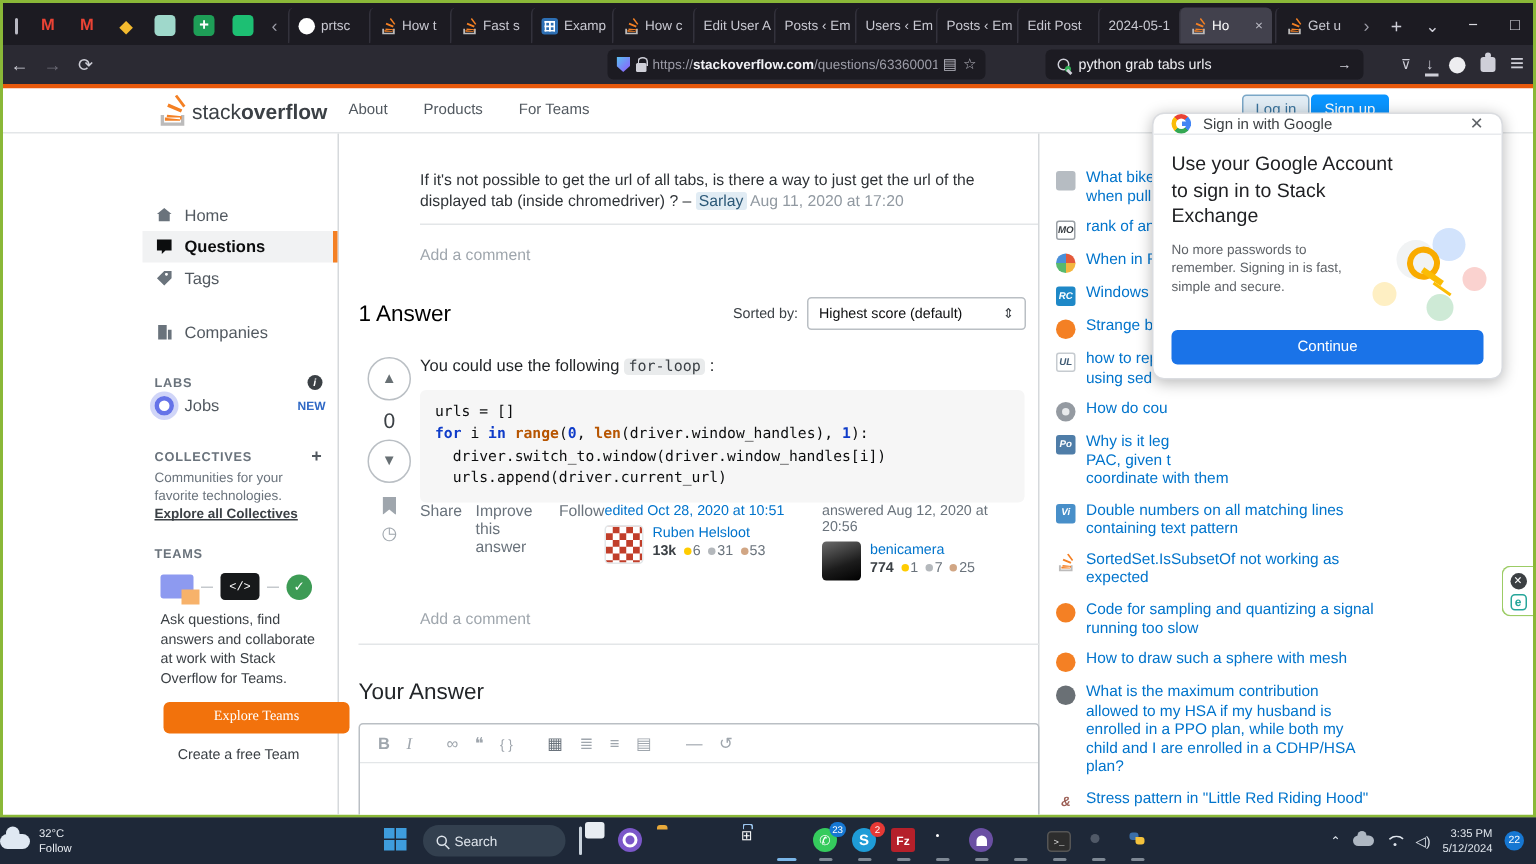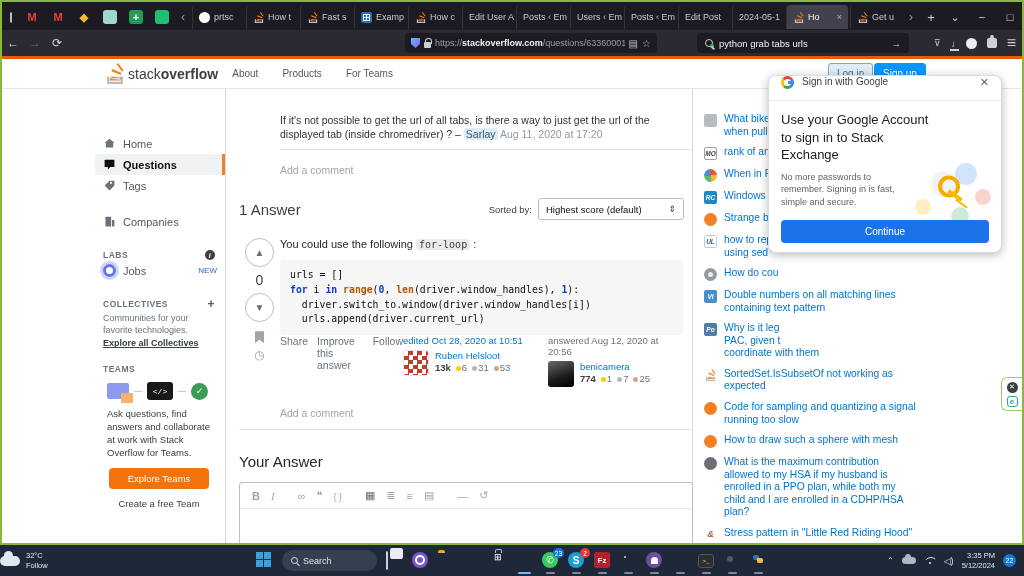--- a/index.html
+++ b/index.html
@@ -174,7 +174,7 @@
 
   
   .gpopup{position:absolute;left:766px;top:16px;width:234px;height:178px;background:#fff;border:1px solid #dadce0;border-radius:8px;box-shadow:0 2px 10px rgba(0,0,0,.28);z-index:5}
-  .gphead{height:25px;display:flex;align-items:flex-start;gap:8px;padding:0 12px;border-bottom:1px solid #e8eaed}
+  .gphead{height:14px;display:flex;align-items:flex-end;gap:8px;padding:0 12px;border-bottom:1px solid #e8eaed}
   .glogo{width:13px;height:13px;border-radius:50%;background:conic-gradient(from -45deg,#ea4335 0 25%,#4285f4 0 50%,#34a853 0 75%,#fbbc05 0 100%);position:relative}
   .glogo::after{content:"";position:absolute;inset:3px;background:#fff;border-radius:50%}
   .glogo::before{content:"";position:absolute;right:0;top:5px;width:6px;height:3px;background:#4285f4;z-index:1}

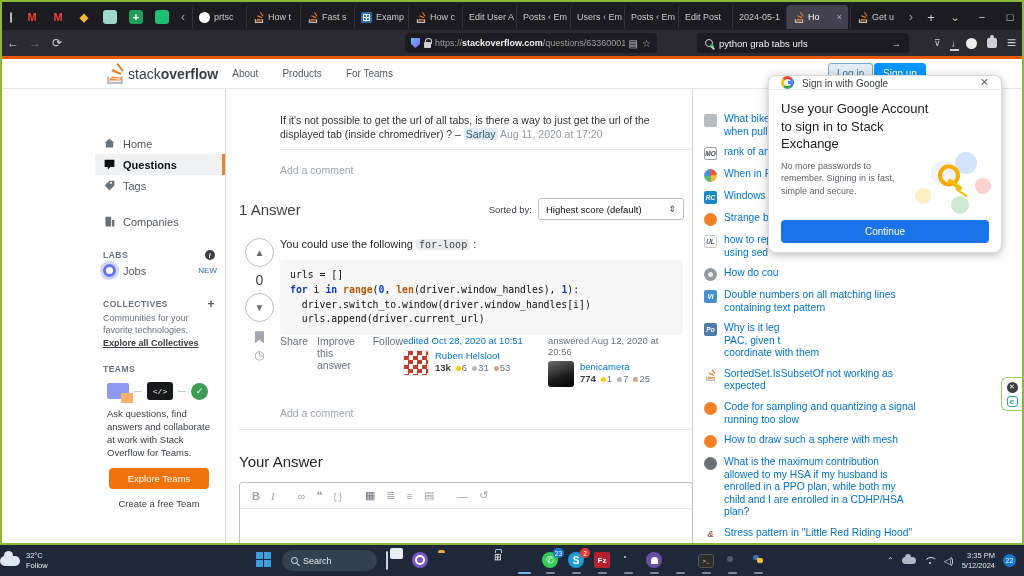--- a/index.html
+++ b/index.html
@@ -101,7 +101,7 @@
   .addcomment{margin:14px 0 0 41px;color:#9fa6ad;font-size:10.5px;display:block}
   .cdiv{margin:8px 0 0 41px;border-top:1px solid #e3e6e8;width:412px}
   .anshead{display:flex;align-items:center;margin-top:22px}
-  .anshead h2{font-size:15px;font-weight:normal;color:#404040}
+  .anshead h2{font-size:15px;font-weight:normal;color:#000000}
   .sortwrap{margin-left:auto;display:flex;align-items:center;gap:6px;margin-right:8px}
   .sortlbl{font-size:9.5px;color:#3b4045}
   .sortsel{width:146px;height:22px;border:1px solid #babfc4;border-radius:3px;display:flex;align-items:center;padding:0 7px;font-size:9.5px;color:#0c0d0e}

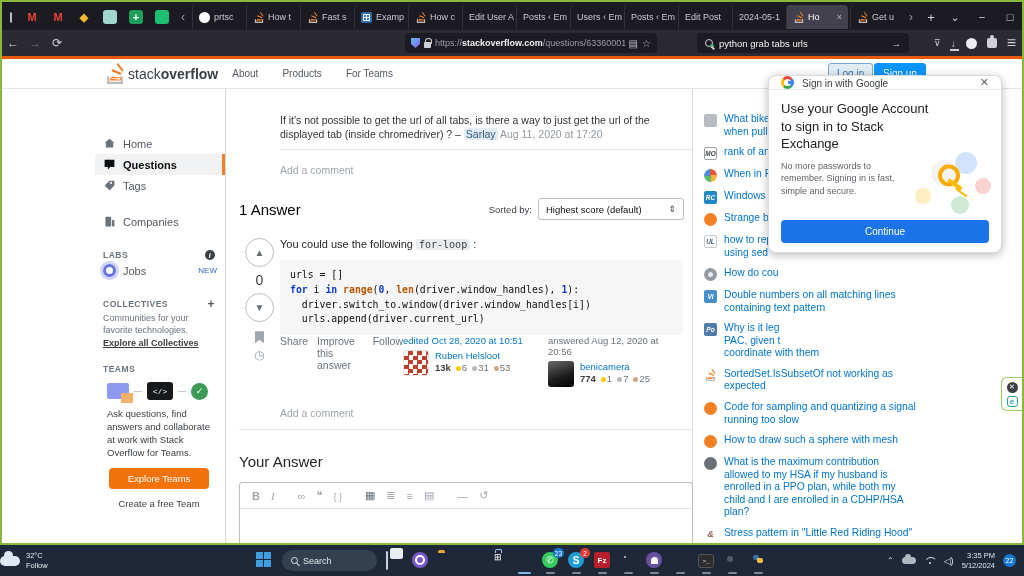--- a/index.html
+++ b/index.html
@@ -80,7 +80,7 @@
   .info{margin-left:auto;margin-right:10px;width:10px;height:10px;border-radius:50%;background:#3b4045;color:#fff;font-size:7px;display:flex;align-items:center;justify-content:center;font-style:italic;font-weight:bold}
   .plus{margin-left:auto;margin-right:10px;font-size:12px;color:#525960}
   .jobring{width:13px;height:13px;border:3.5px solid #6573e8;border-radius:50%;box-shadow:0 0 0 3px rgba(101,115,232,.3);flex:none}
-  .newbadge{margin-left:auto;margin-right:8px;color:#2f68c5;font-size:8px;font-weight:normal}
+  .newbadge{margin-left:auto;margin-right:8px;color:#2f68c5;font-size:8px;font-weight:bold}
   .colldesc{font-size:9px;color:#6a737c;padding:2px 10px 0 8px;line-height:1.3}
   .colllink{font-size:9px;font-weight:bold;color:#3b4045;text-decoration:underline;padding-left:8px}
   .teamsillus{display:flex;align-items:center;gap:5px;padding:8px 0 6px 12px}

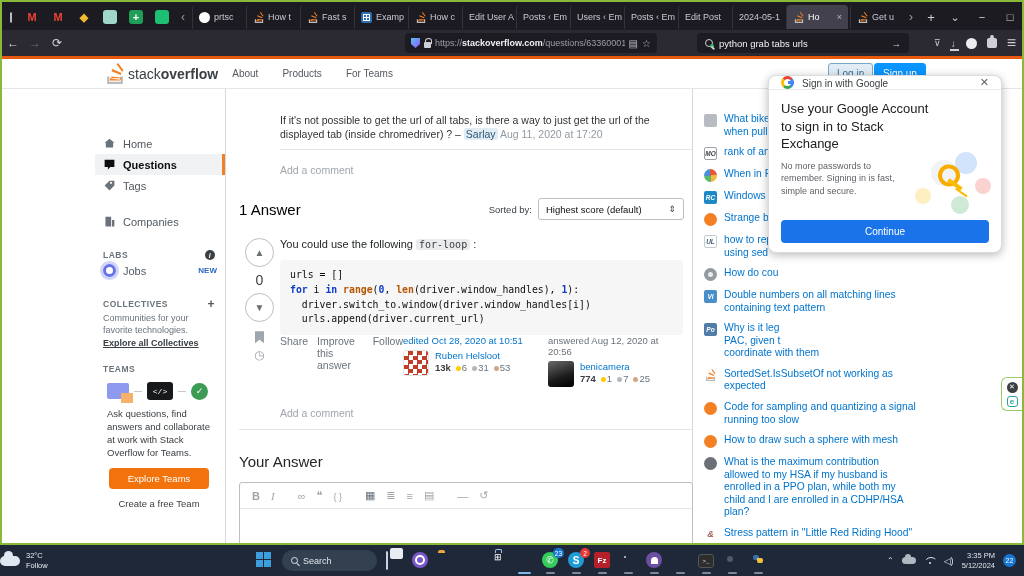--- a/index.html
+++ b/index.html
@@ -593,14 +593,14 @@
               <span class="txt">How do cou</span>
             </div>
           <div class="hq">
-              <i class="hq-i i-vi">Vi</i>
-              <span class="txt">Double numbers on all matching lines containing text pattern</span>
-            </div>
-          <div class="hq">
               <i class="hq-i i-po">Po</i>
               <span class="txt">Why is it leg
 PAC, given t
 coordinate with them</span>
+            </div>
+          <div class="hq">
+              <i class="hq-i i-vi">Vi</i>
+              <span class="txt">Double numbers on all matching lines containing text pattern</span>
             </div>
           <div class="hq">
               <i class="hq-i">

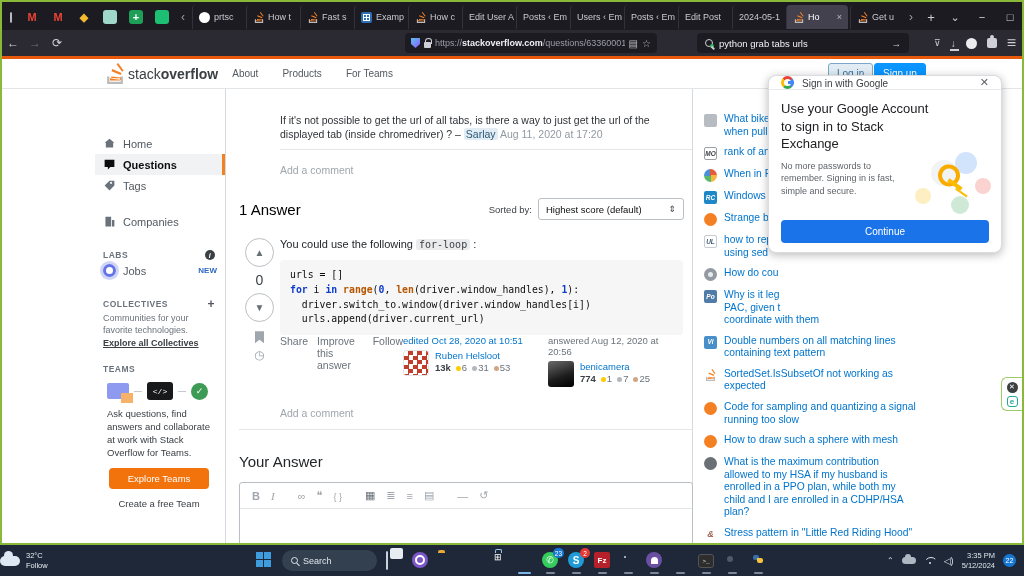--- a/index.html
+++ b/index.html
@@ -90,7 +90,7 @@
   .ti-code{width:26px;height:18px;background:#17191b;border-radius:3px;color:#fff;font-size:8px;display:flex;align-items:center;justify-content:center;font-family:"Liberation Mono",monospace}
   .ti-check{width:17px;height:17px;border-radius:50%;background:#3d9b55;color:#fff;font-size:9px;display:flex;align-items:center;justify-content:center}
   .teamsdesc{font-size:9.5px;color:#3b4045;padding:2px 12px 0 12px;line-height:1.35}
-  .exploreteams{margin:8px 0 0 14px;width:100px;height:21px;background:#f2720c;color:#fff;border:none;border-radius:4px;font-size:9.5px;font-family:Liberation Sans, sans-serif}
+  .exploreteams{margin:8px 0 0 14px;width:124px;height:21px;background:#f2720c;color:#fff;border:none;border-radius:4px;font-size:9.5px;font-family:Liberation Serif, serif}
   .createteam{display:block;text-align:center;width:128px;margin-top:9px;font-size:9.5px;color:#3b4045}
 
   

